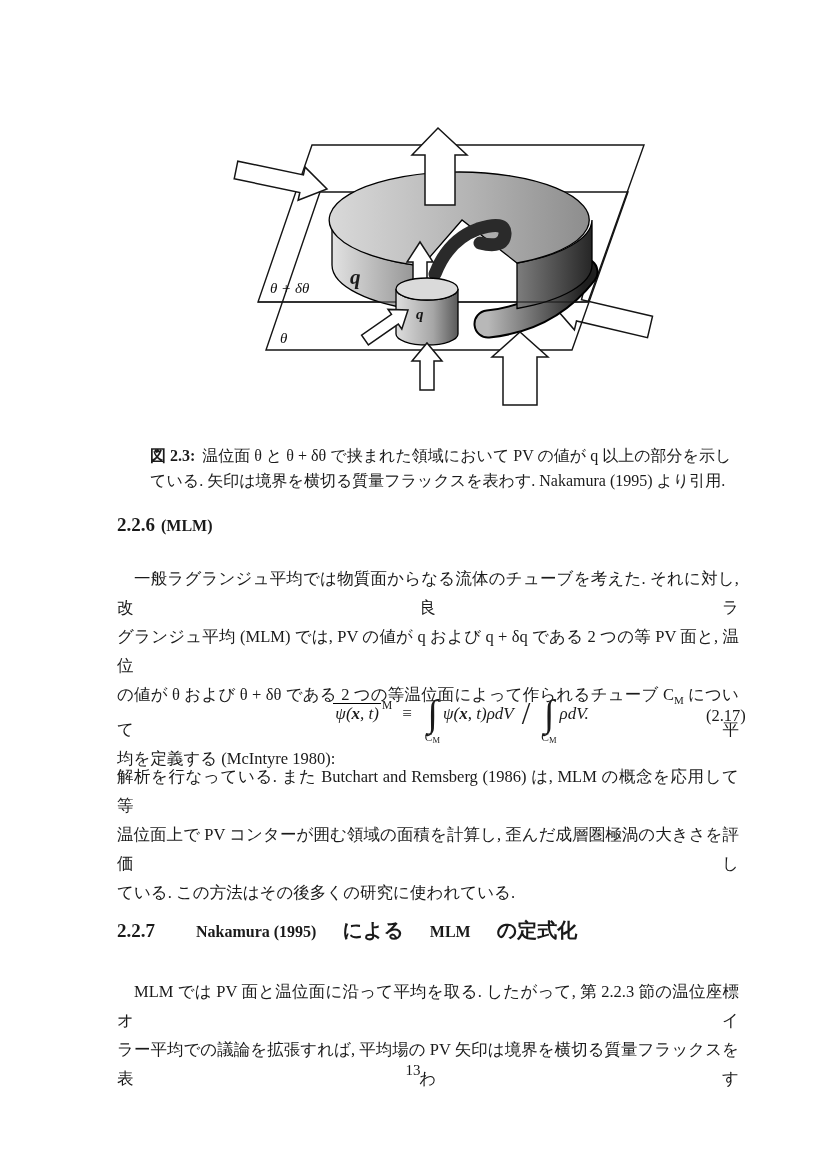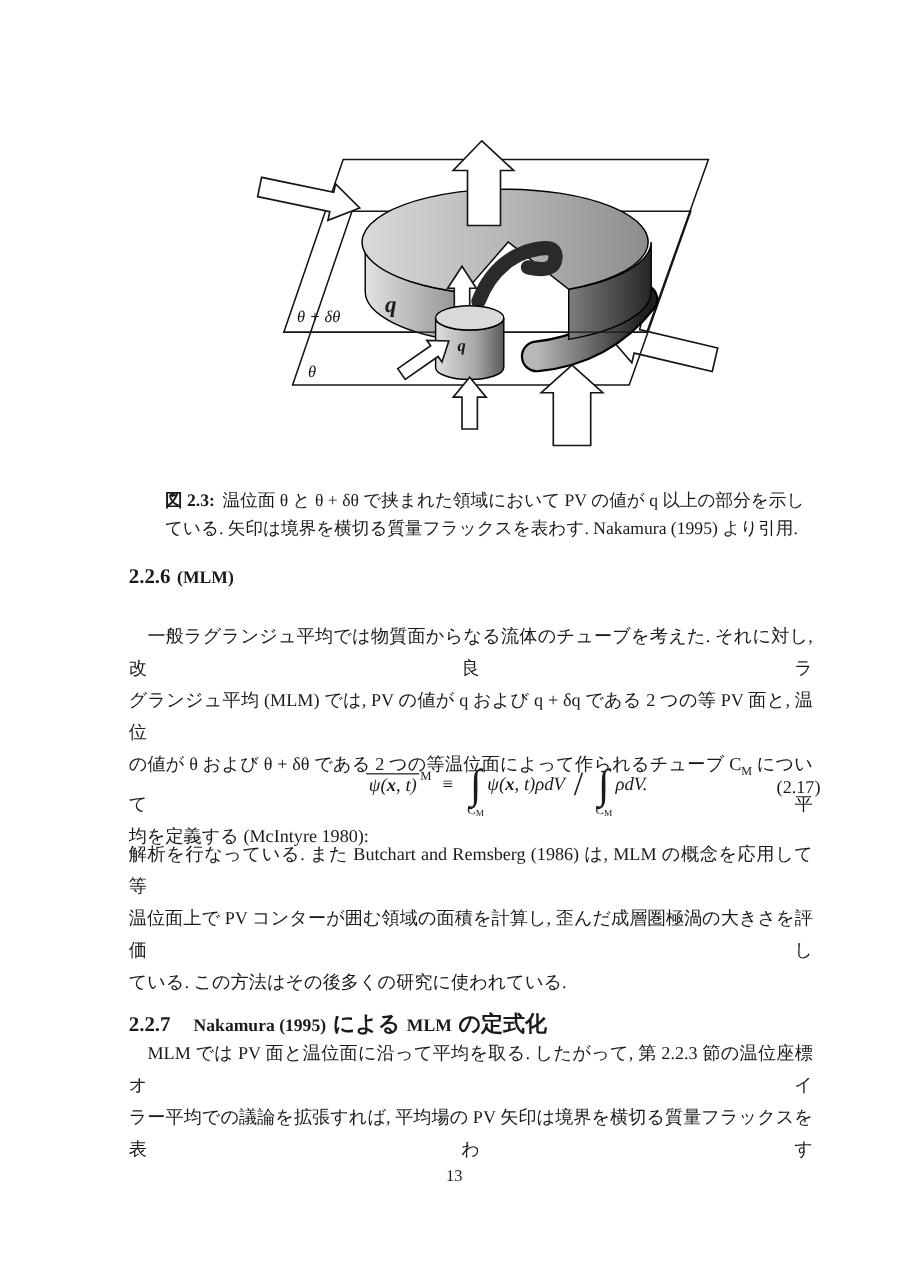--- a/index.html
+++ b/index.html
@@ -31,7 +31,7 @@
   .h-first{margin-left:21px;}
   .h-gap{margin-left:6px;}
   .h226{left:117px;top:514px;}
-  .h227{left:117px;top:917px;}
+  .h227{left:117px;top:917px;gap:20px;}
 
   
   .para{left:117px;width:622px;font-size:16.5px;line-height:29px;}

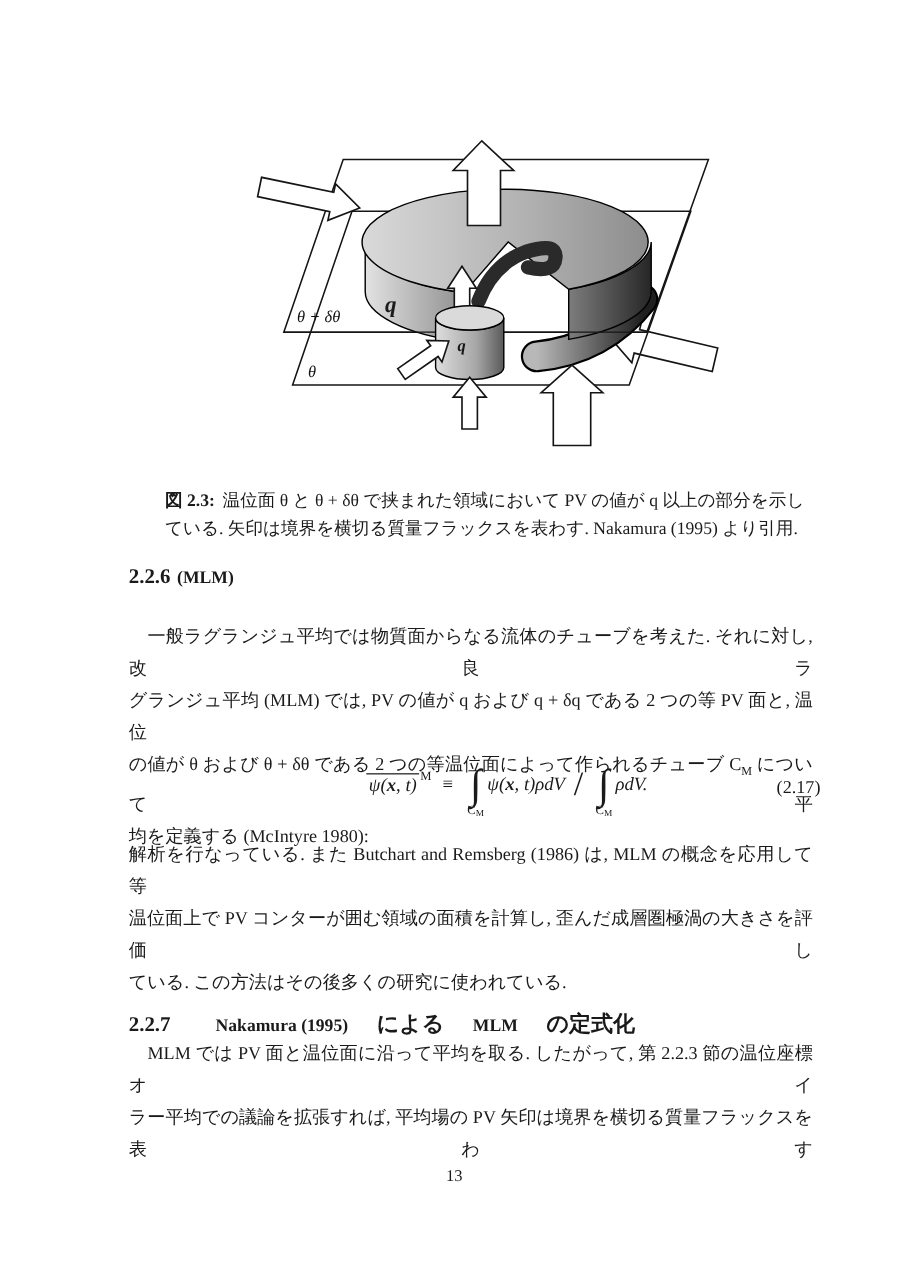--- a/index.html
+++ b/index.html
@@ -37,7 +37,7 @@
   .para{left:117px;width:622px;font-size:16.5px;line-height:29px;}
   .p1{top:564px;}
   .p2{top:762px;}
-  .p3{top:943px;}
+  .p3{top:977px;}
   .jl{text-align:justify;text-align-last:justify;}
   .ind{text-indent:17px;}
   .bsub{font-size:11px;}

